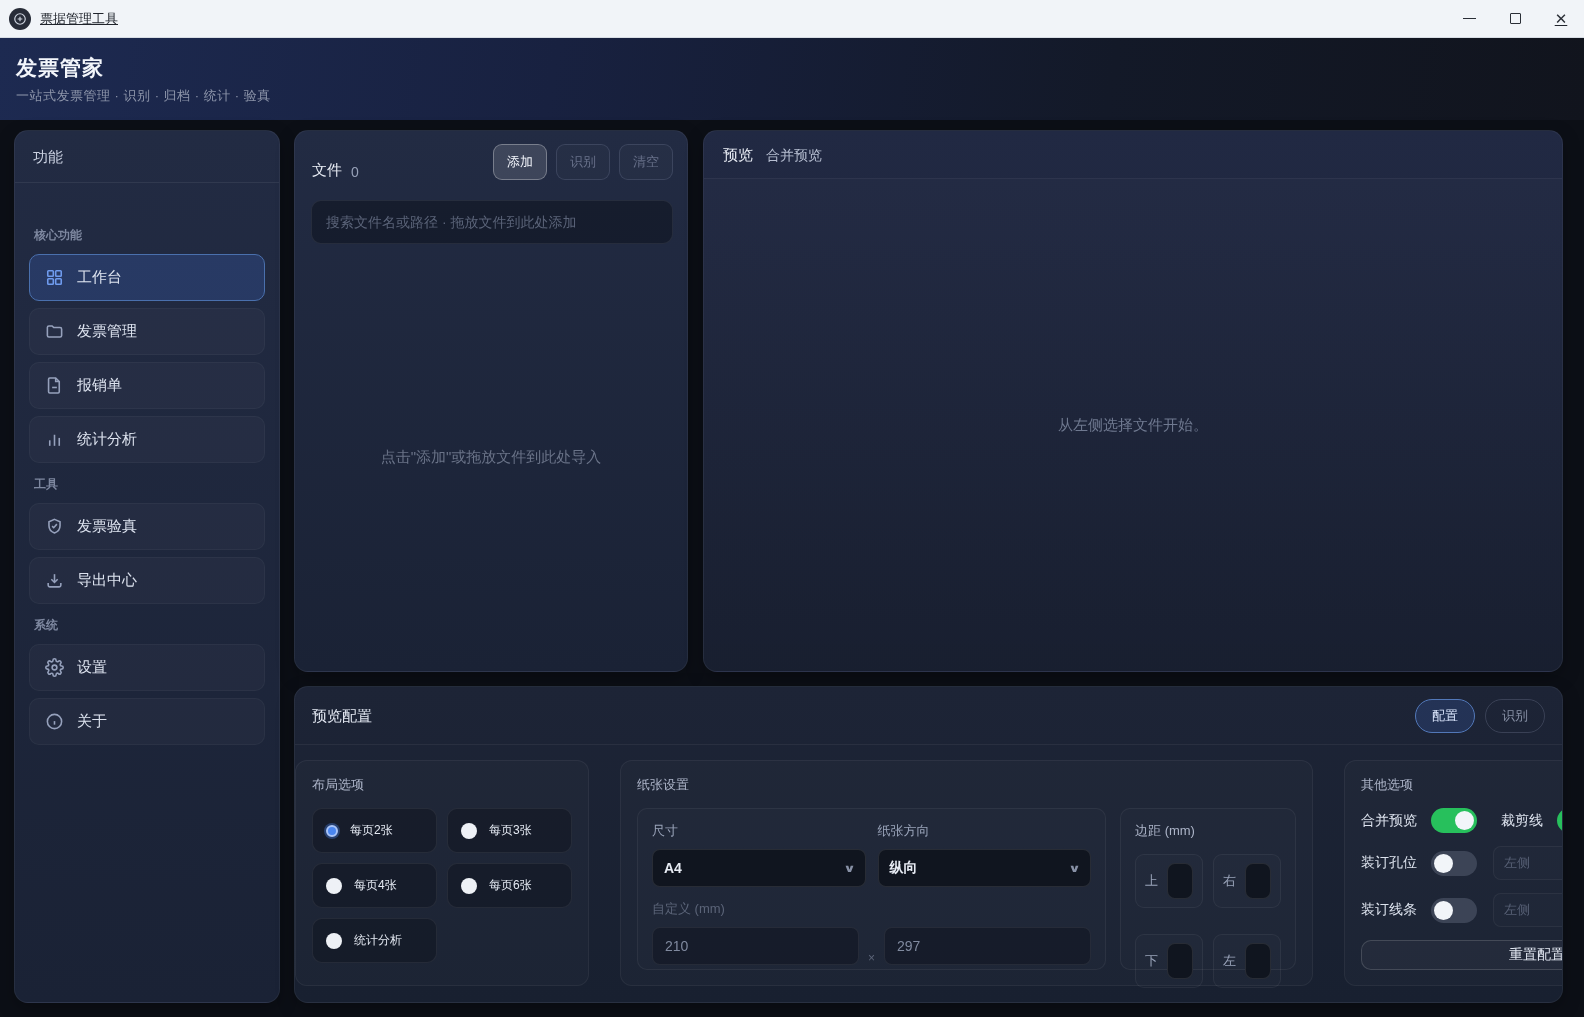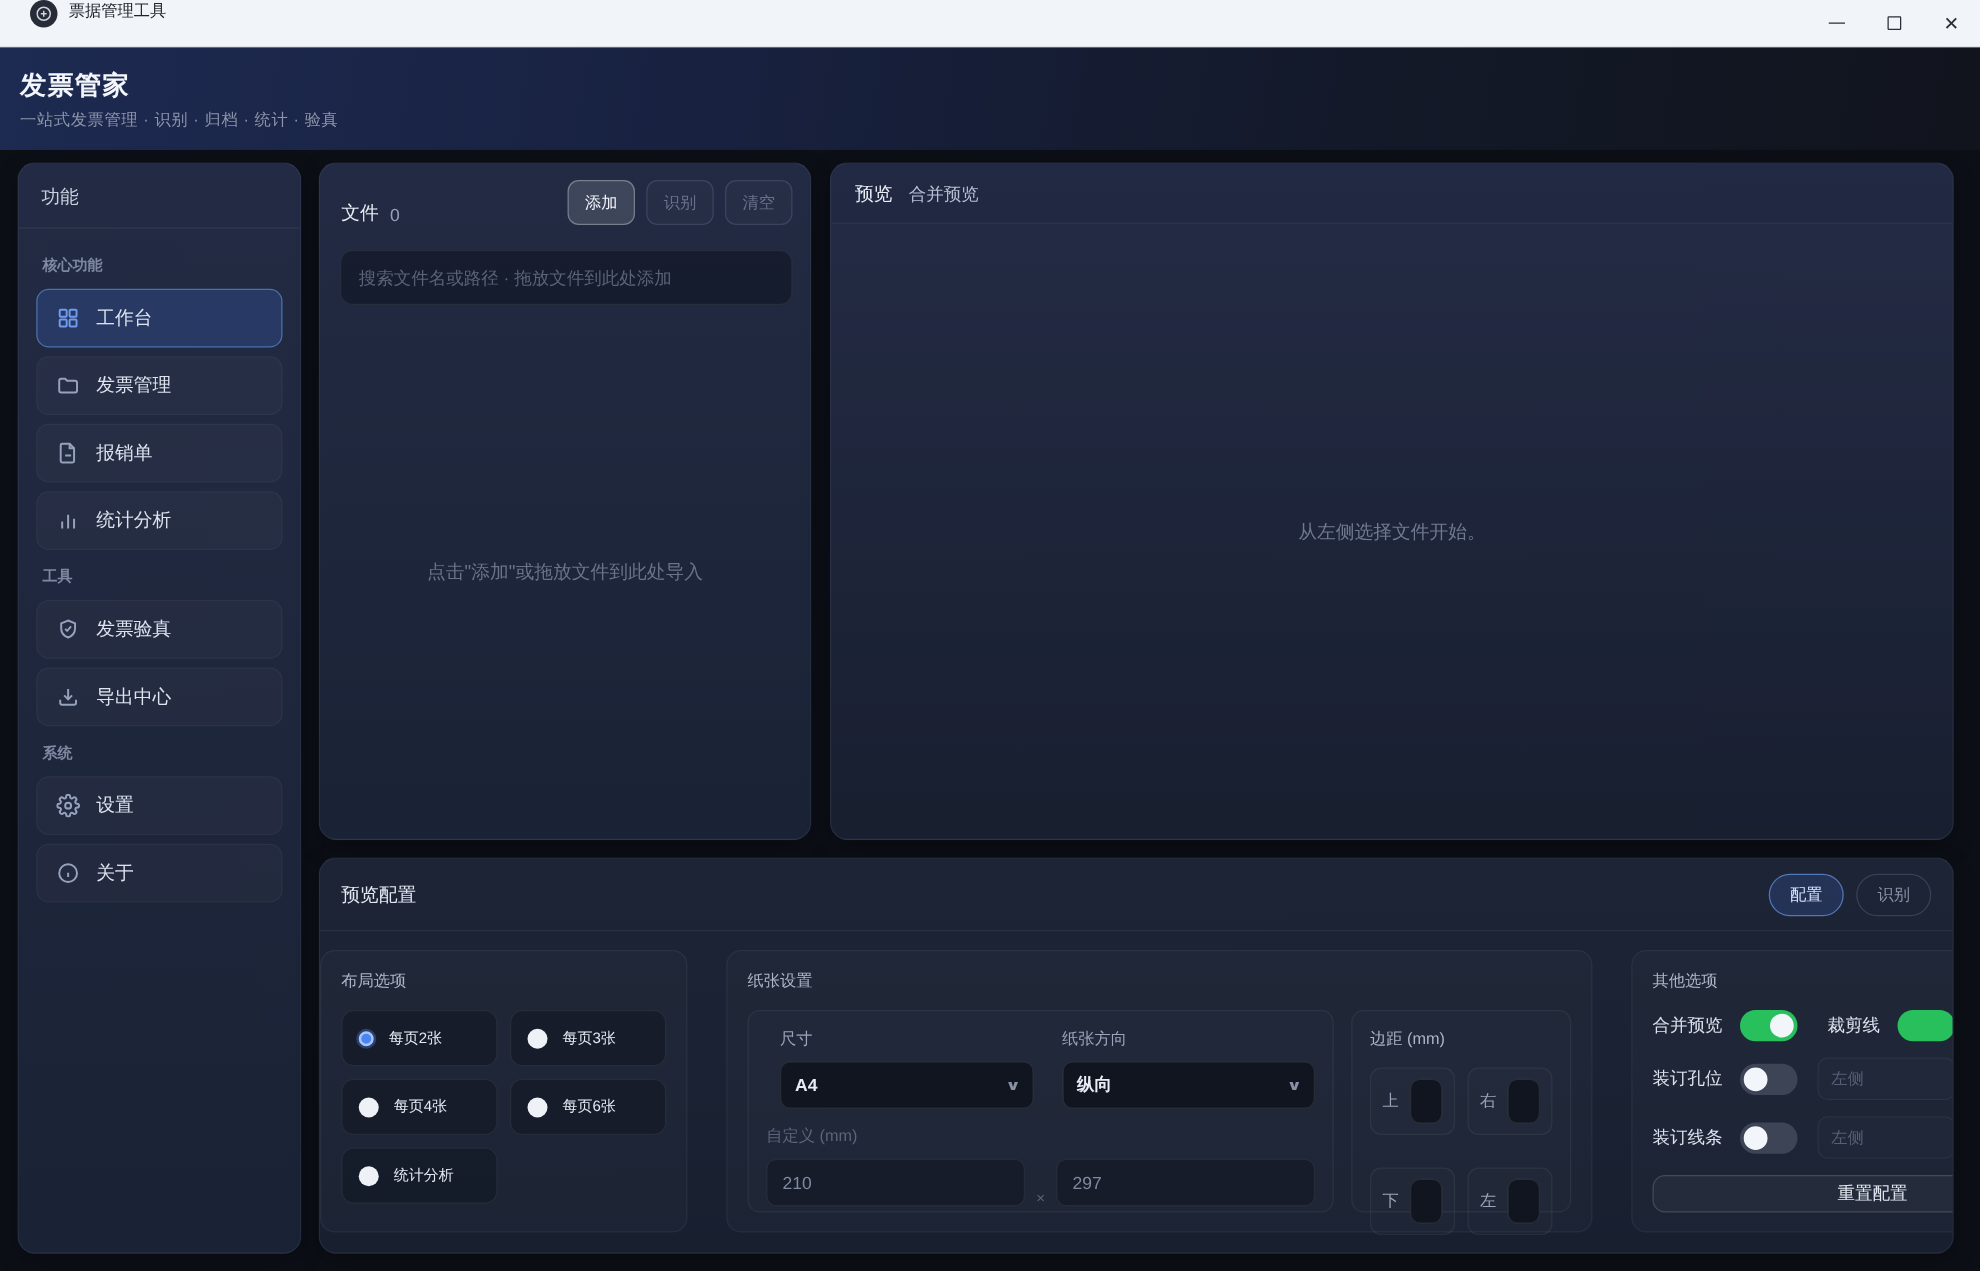--- a/index.html
+++ b/index.html
@@ -9,8 +9,8 @@
     background:#0c0f16; color:#e5e9f2; font-size:14px;
   }
   
-  .titlebar{ height:38px; background:#f1f4f8; display:flex; 
-    padding-left:24px; color:#20242c; font-size:13px; border-bottom:1px solid #d8dde4;}
+  .titlebar{ height:38px; background:#f1f4f8; display:flex; align-items:center;
+    padding-left:9px; color:#20242c; font-size:13px; border-bottom:1px solid #d8dde4;text-decoration:underline;}
   .app-ico{ width:22px; height:22px; border-radius:50%; background:#272c38; margin-right:9px;
     display:flex; align-items:center; justify-content:center; }
   .app-ico svg{ width:14px; height:14px; }

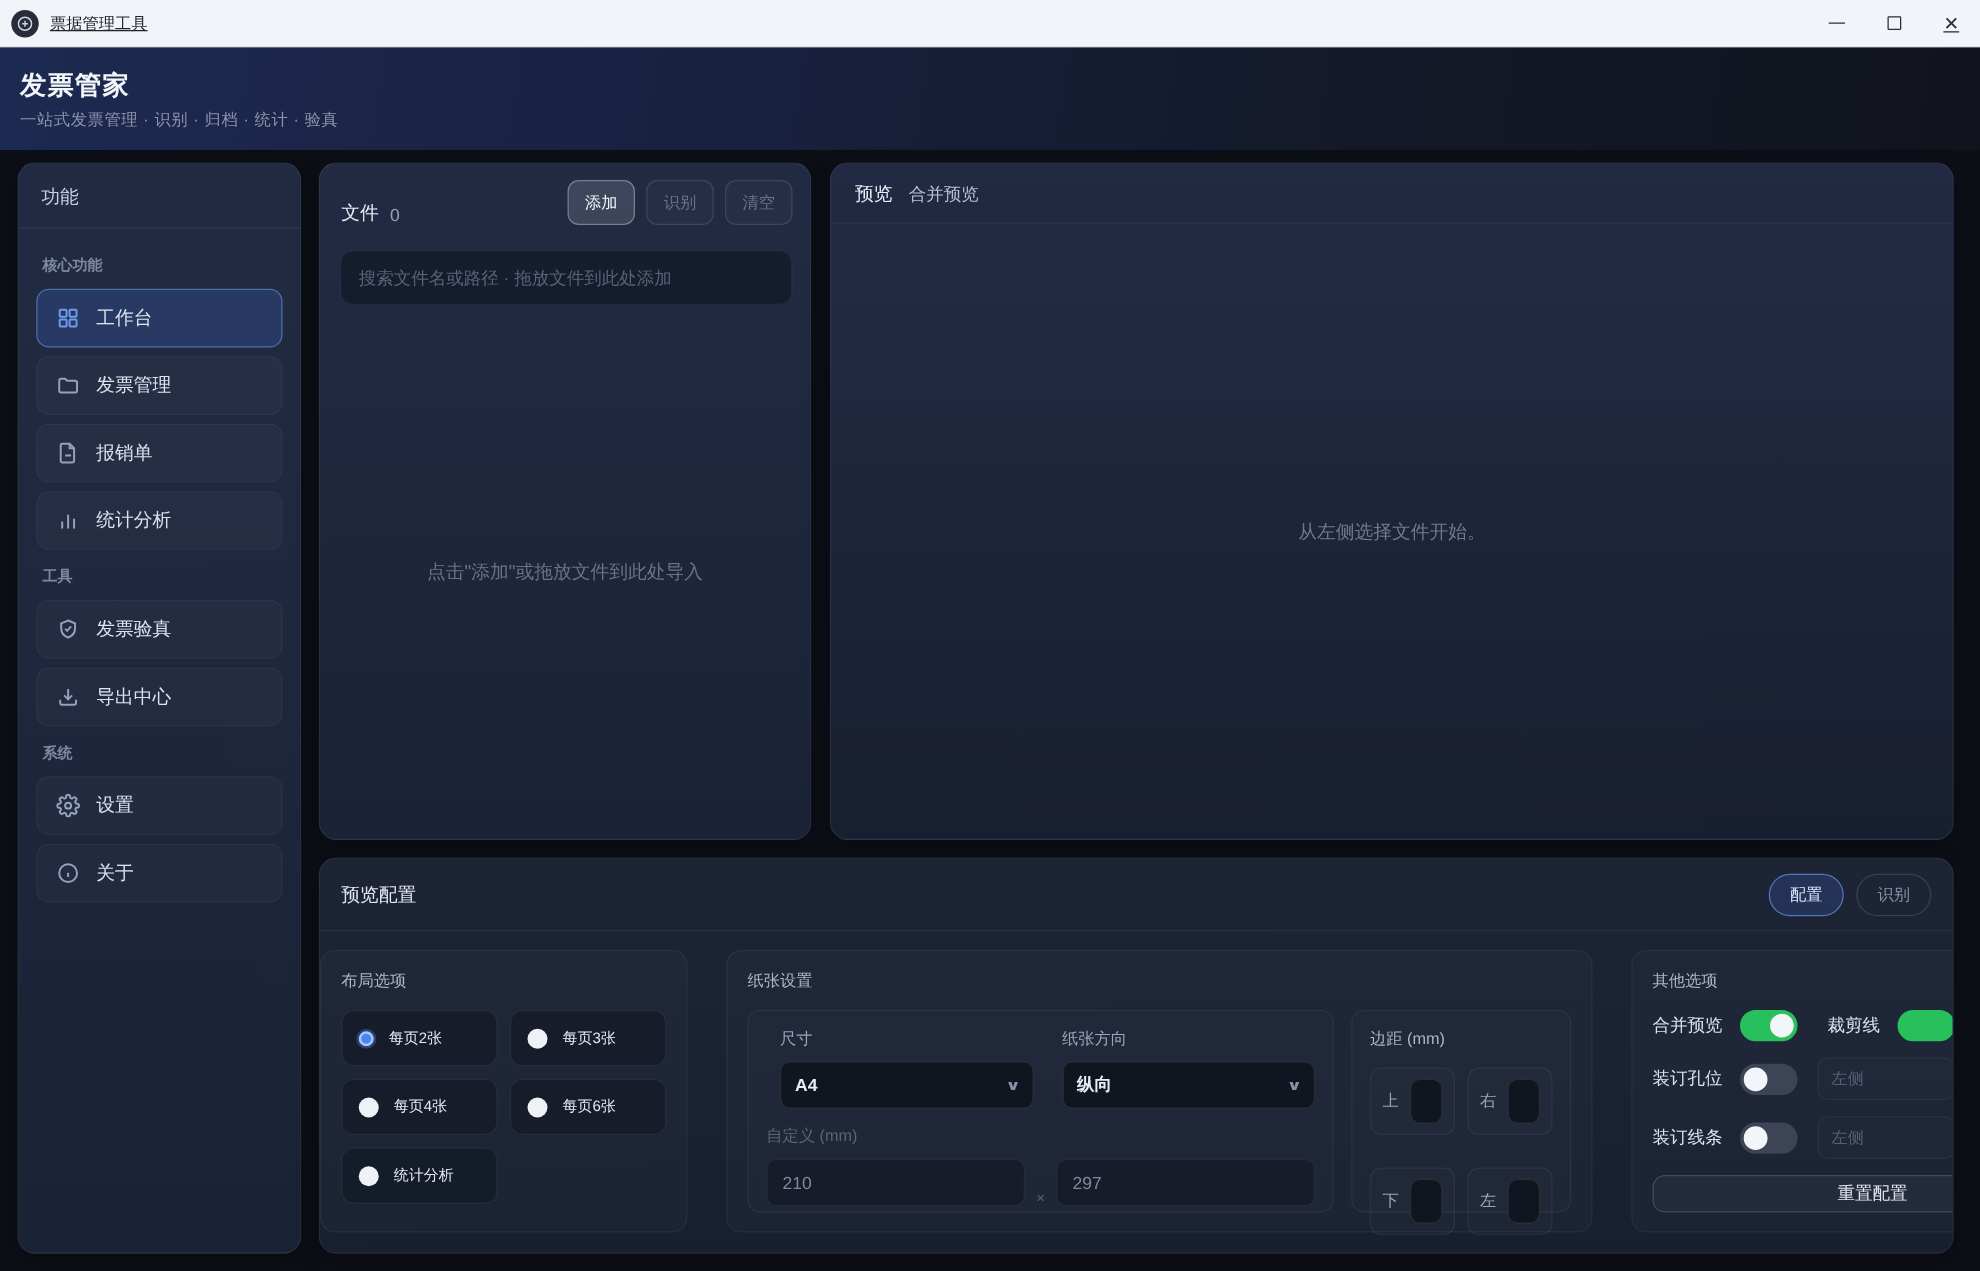--- a/index.html
+++ b/index.html
@@ -35,7 +35,7 @@
     background:linear-gradient(180deg,#222b43 0%,#1a2235 100%);
     box-shadow:0 6px 18px rgba(0,0,0,.25); display:flex; flex-direction:column; overflow:hidden;}
   
-  .sidebar{ width:227px; flex:none; }
+  .sidebar{ width:266px; flex:none;gap:23px; }
   .sb-header{ padding:17px 18px 15px; font-size:15px; color:#c9d0e0;
     border-bottom:1px solid rgba(255,255,255,.07); }
   .sb-body{ padding:8px 14px; }

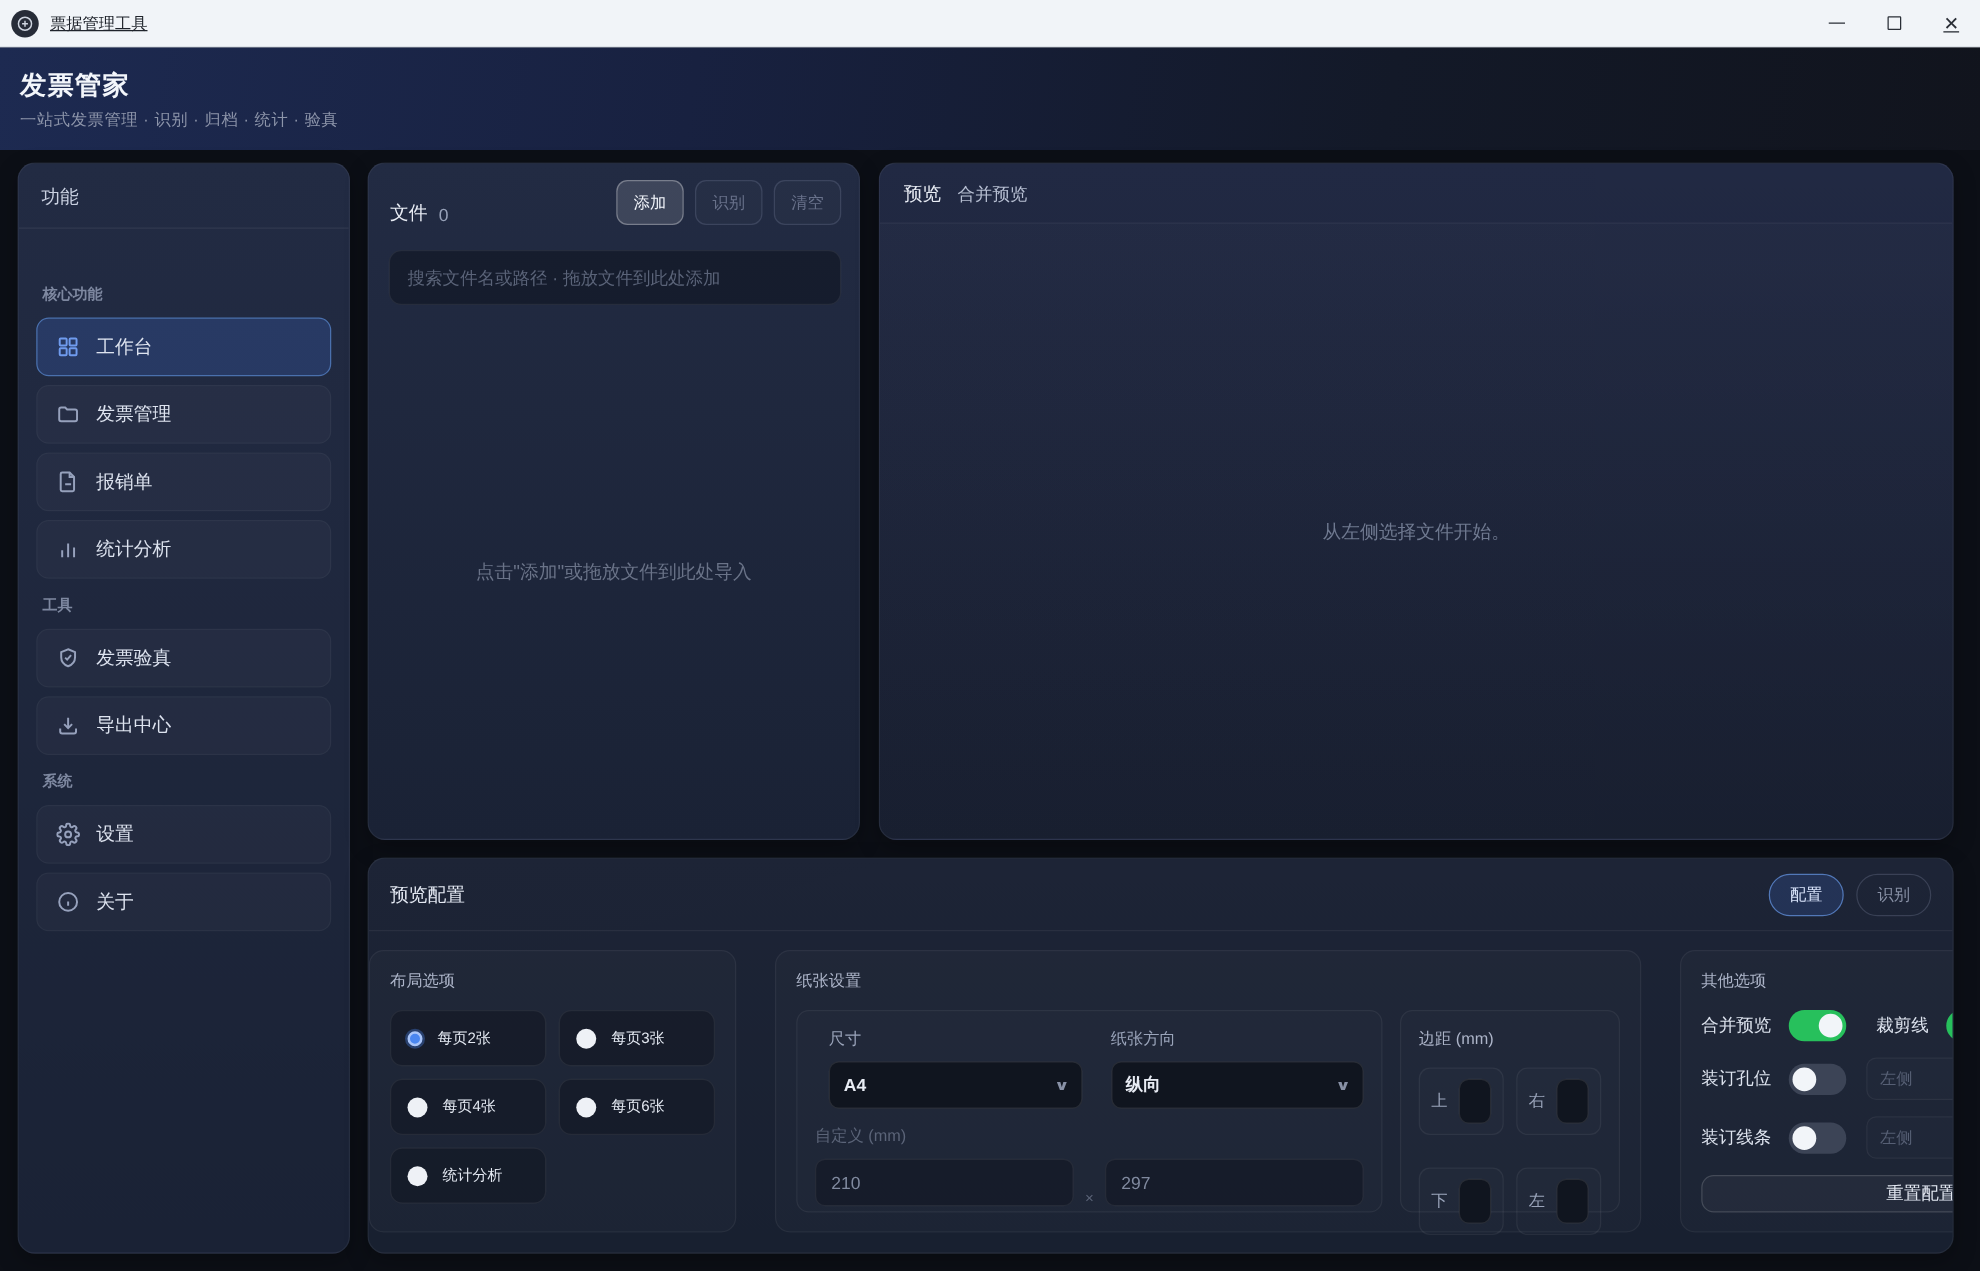--- a/index.html
+++ b/index.html
@@ -101,7 +101,7 @@
   .subcard{ flex:1; border:1px solid rgba(255,255,255,.06); border-radius:10px;
     padding:13px 14px; background:rgba(255,255,255,.012); display:flex; flex-direction:column;}
   .fld-row{ display:flex; gap:12px; }
-  .fld{ flex:1; min-width:0;margin-left:11px; }
+  .fld{ flex:1; min-width:0; }
   .fld-label{ font-size:13px; color:#9aa4ba; margin-bottom:9px; }
   .select{ height:38px; background:#10151f; border:1px solid rgba(255,255,255,.10);
     border-radius:8px; display:flex; align-items:center; justify-content:space-between;

